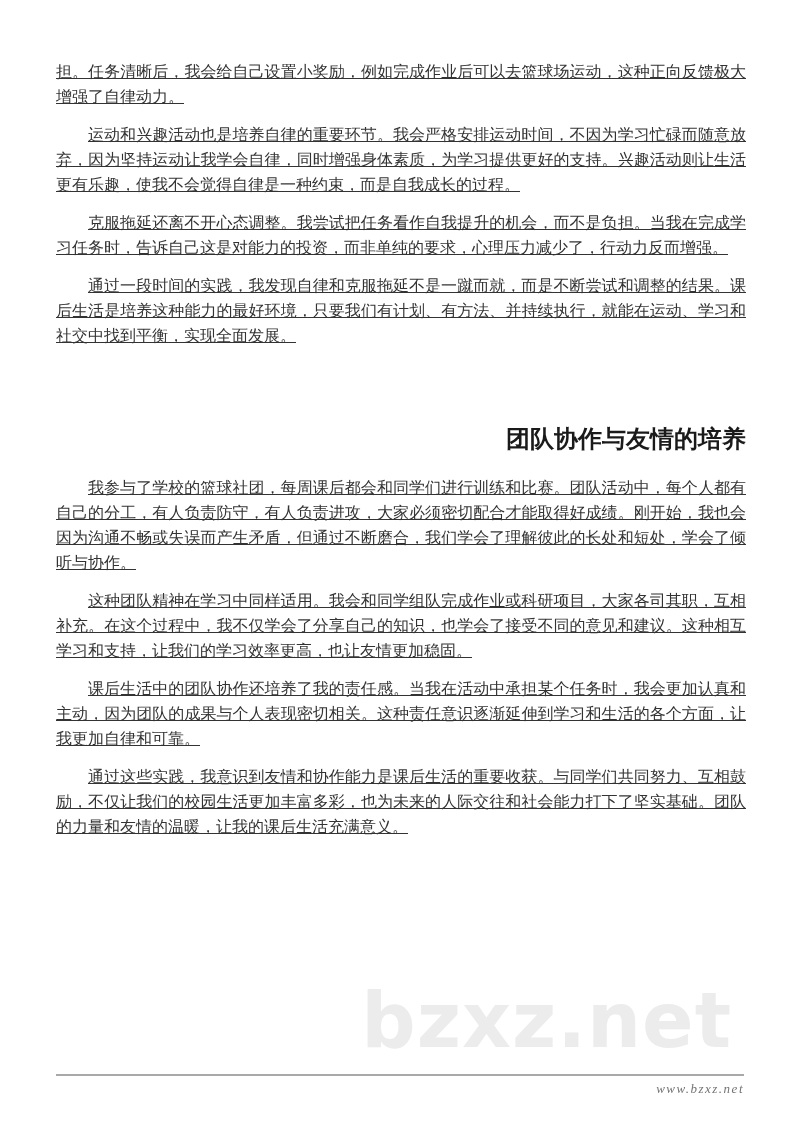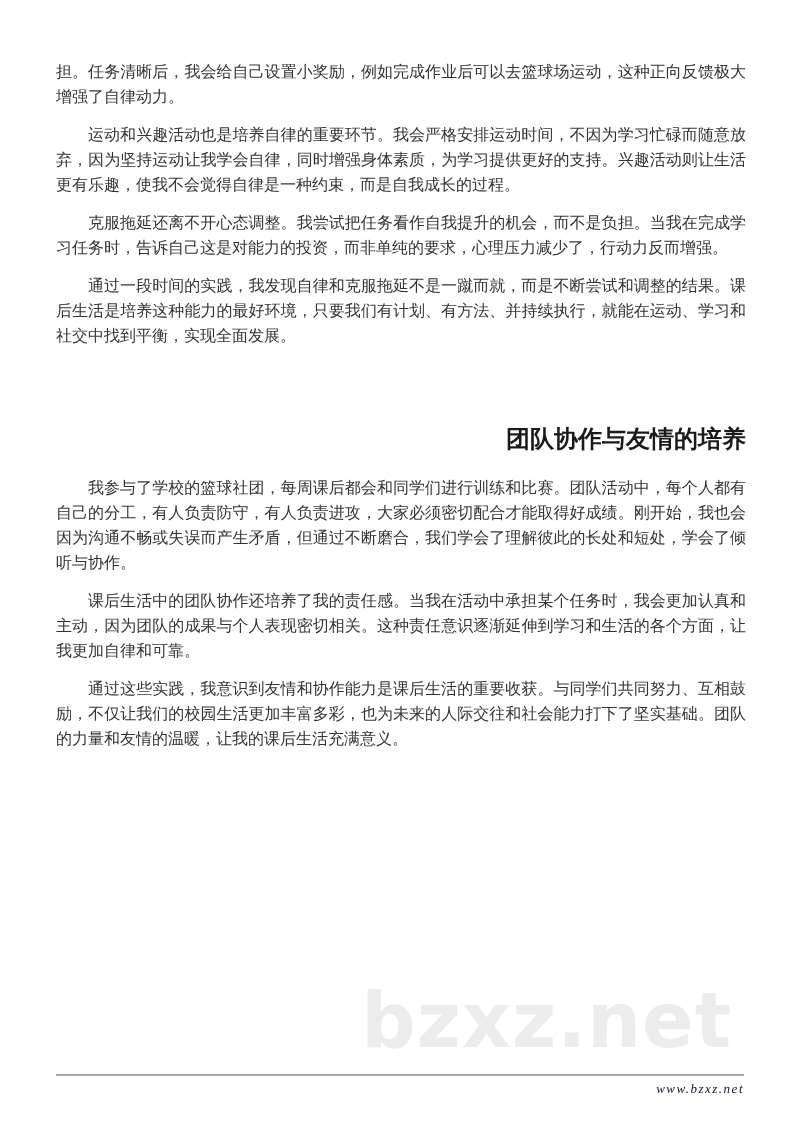--- a/index.html
+++ b/index.html
@@ -28,6 +28,7 @@
     color: #333333;
     text-align: justify;
     margin: 0 0 13px 0;
+    text-decoration: underline;
   }
   .para.indent {
     text-indent: 2em;

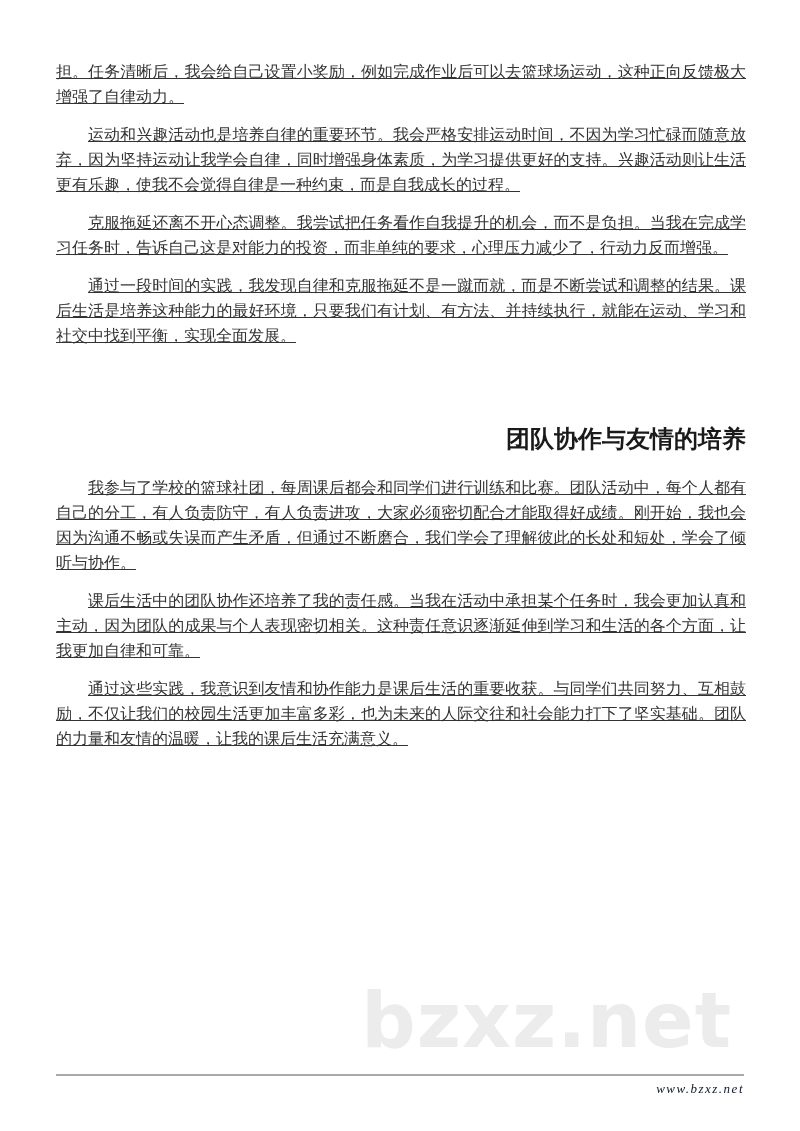--- a/index.html
+++ b/index.html
@@ -92,6 +92,7 @@
     <h1 class="section-title">团队协作与友情的培养</h1>
 
     <p class="para indent">我参与了学校的篮球社团，每周课后都会和同学们进行训练和比赛。团队活动中，每个人都有自己的分工，有人负责防守，有人负责进攻，大家必须密切配合才能取得好成绩。刚开始，我也会因为沟通不畅或失误而产生矛盾，但通过不断磨合，我们学会了理解彼此的长处和短处，学会了倾听与协作。</p>
+    <p class="para indent">这种团队精神在学习中同样适用。我会和同学组队完成作业或科研项目，大家各司其职，互相补充。在这个过程中，我不仅学会了分享自己的知识，也学会了接受不同的意见和建议。这种相互学习和支持，让我们的学习效率更高，也让友情更加稳固。</p>
     <p class="para indent">课后生活中的团队协作还培养了我的责任感。当我在活动中承担某个任务时，我会更加认真和主动，因为团队的成果与个人表现密切相关。这种责任意识逐渐延伸到学习和生活的各个方面，让我更加自律和可靠。</p>
     <p class="para indent">通过这些实践，我意识到友情和协作能力是课后生活的重要收获。与同学们共同努力、互相鼓励，不仅让我们的校园生活更加丰富多彩，也为未来的人际交往和社会能力打下了坚实基础。团队的力量和友情的温暖，让我的课后生活充满意义。</p>
 

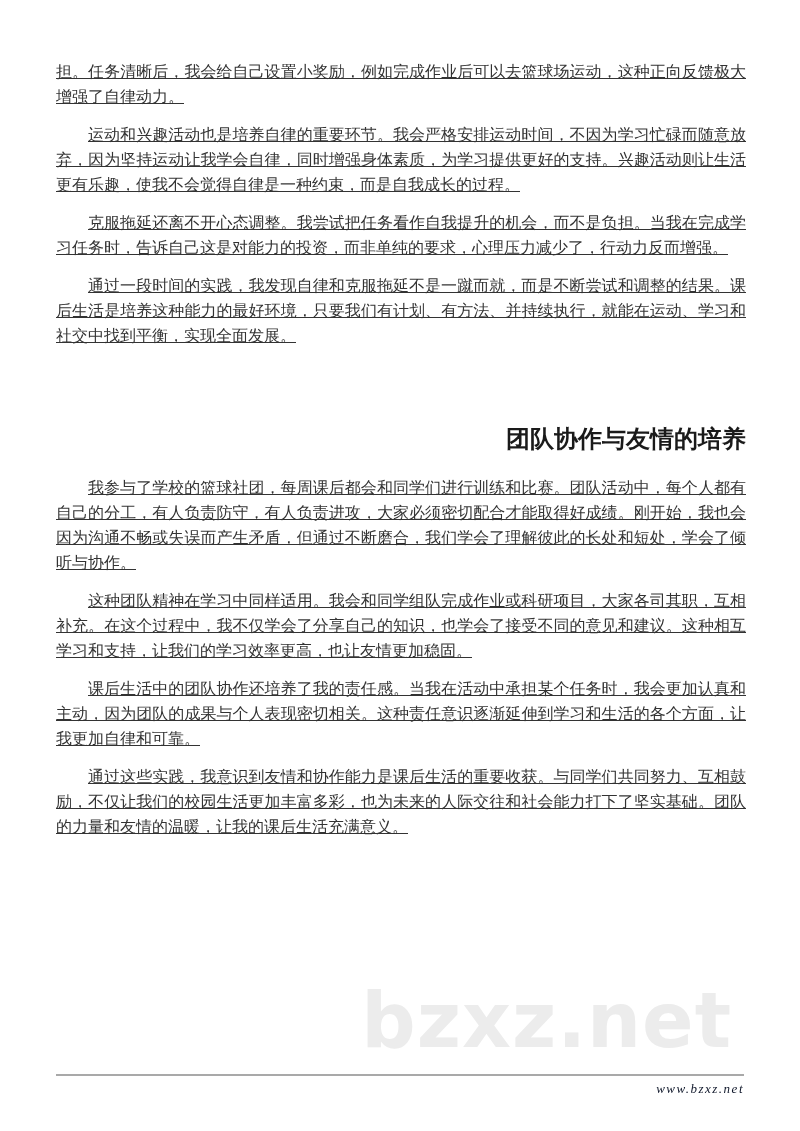--- a/index.html
+++ b/index.html
@@ -72,7 +72,7 @@
     font-style: italic;
     font-size: 13px;
     letter-spacing: 1.5px;
-    color: #0f172a;
+    color: #737373;
   }
 </style>
 </head>

